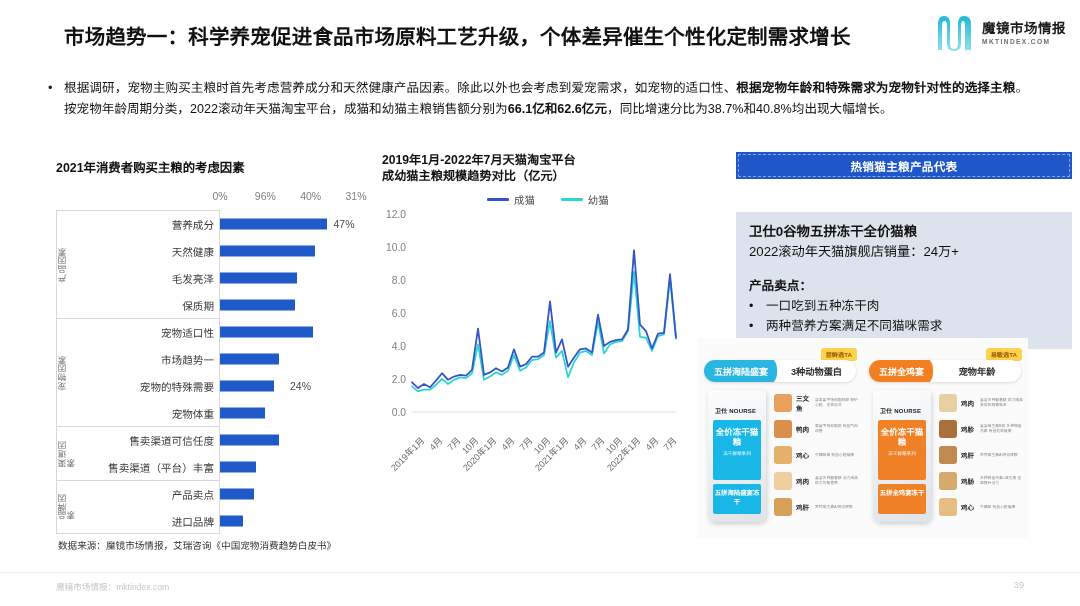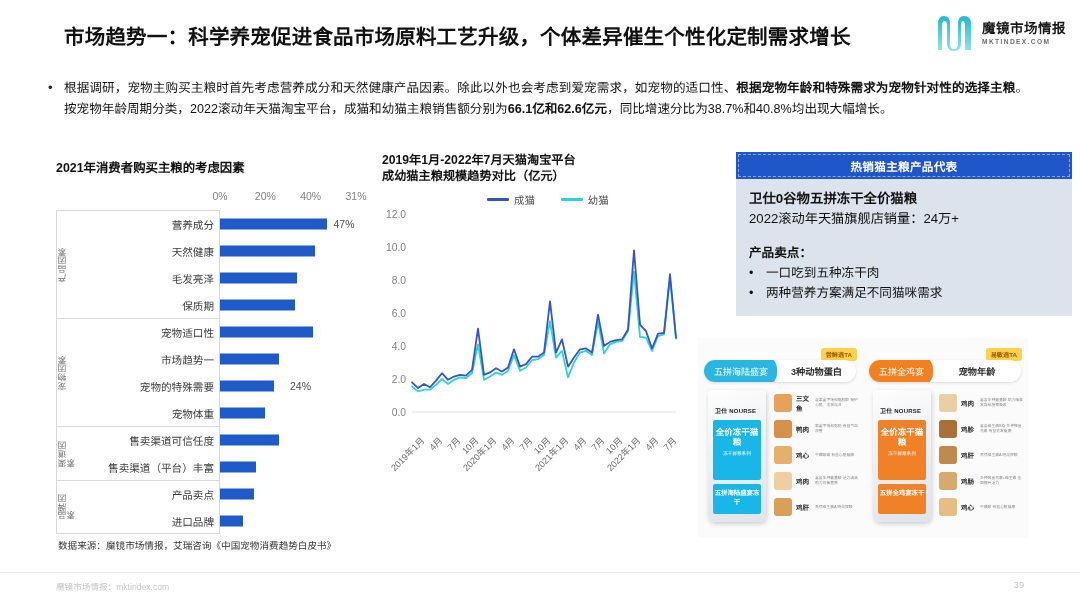--- a/index.html
+++ b/index.html
@@ -170,7 +170,7 @@
     <div class="chart-title">2021年消费者购买主粮的考虑因素</div>
     <div class="bar-axis" id="bar-axis">
         <div class="axis-tick" style="left: 164px;">0%</div>
-        <div class="axis-tick" style="left: 209.333px;">20%</div>
+        <div class="axis-tick" style="left: 209.333px;">96%</div>
         <div class="axis-tick" style="left: 254.667px;">40%</div>
         <div class="axis-tick" style="left: 300px;">31%</div>
       </div>

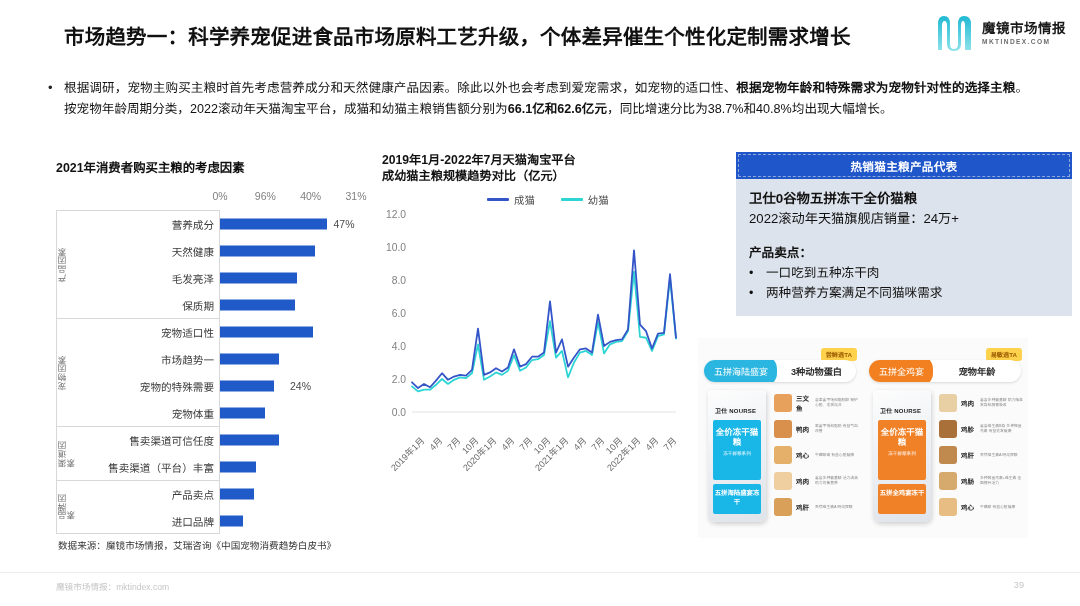--- a/index.html
+++ b/index.html
@@ -88,7 +88,7 @@
     font-size: 11.6px; font-weight: 700; letter-spacing: .3px;
     outline: 1px dashed #8fa8d8; outline-offset: -3px;
   }
-  .rp-body { background: #dde3ec; padding: 10px 13px 13px 13px; }
+  .rp-body { background: #dde3ec; padding: 10px 13px 13px 13px; margin-top: 33px; }
   .rp-h1 { font-size: 13.4px; font-weight: 700; color: #111; line-height: 20px; }
   .rp-h2 { font-size: 13.2px; color: #111; line-height: 20px; }
   .rp-sub { font-size: 12.6px; font-weight: 700; color: #111; margin-top: 15px; line-height: 19px; }

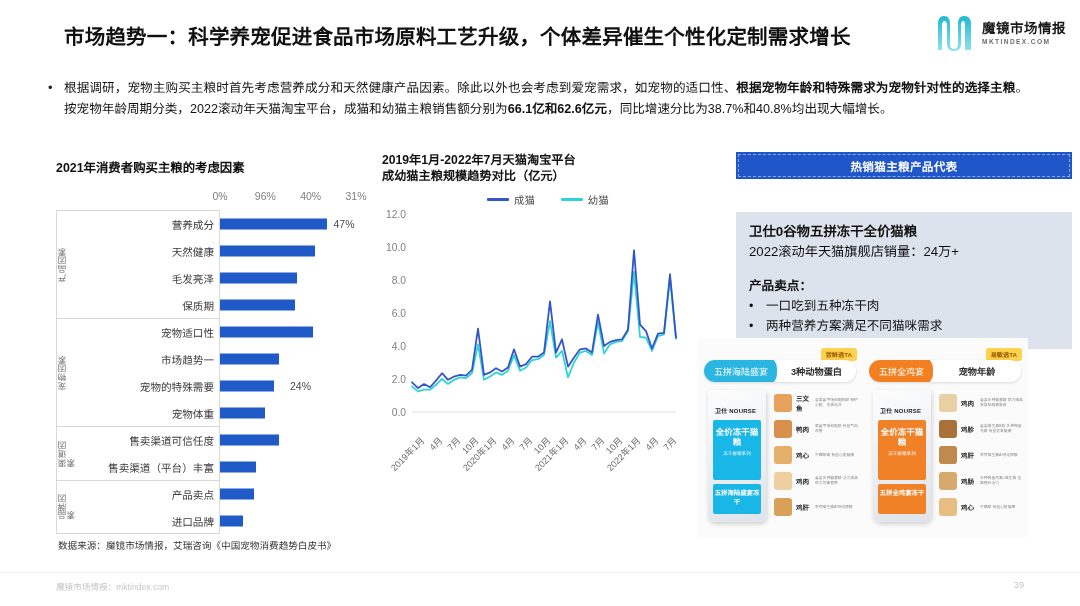--- a/index.html
+++ b/index.html
@@ -107,7 +107,7 @@
   }
   .pill-l {
     height: 32px; padding: 0 9px 0 10px; display: flex; align-items: center;
-    color: #fff; font-size: 9px; font-weight: 400; border-radius: 11px 14px 14px 11px; white-space: nowrap;
+    color: #fff; font-size: 9px; font-weight: 700; border-radius: 11px 14px 14px 11px; white-space: nowrap;
   }
   .pill-r { flex: 1; text-align: center; font-size: 9.2px; font-weight: 700; color: #2b2b2b; white-space: nowrap; }
   .badge {

